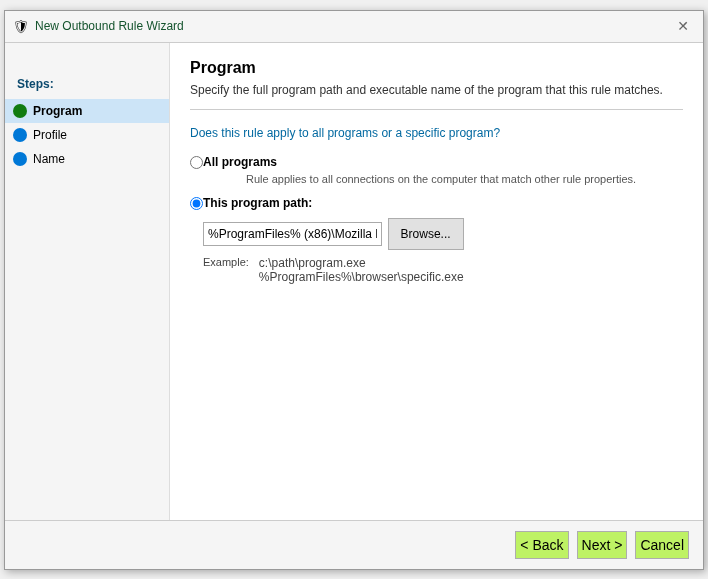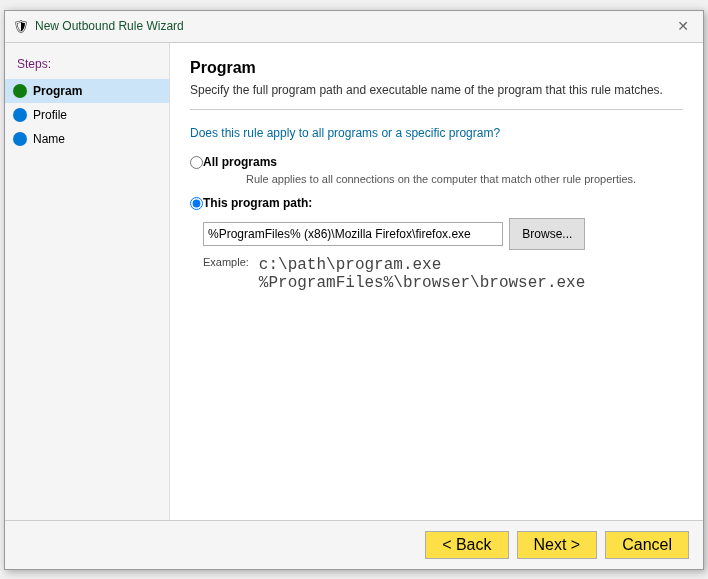--- a/index.html
+++ b/index.html
@@ -74,9 +74,10 @@
     }
     .sidebar-title {
       font-size: 12px;
-      font-weight: normal;
+      font-weight: bold;
       padding: 4px 12px 8px 12px;
-      color: #701a75;
+      color: #0c4a6e;
+      margin-top: 20px;
     }
     .step-item {
       display: flex;

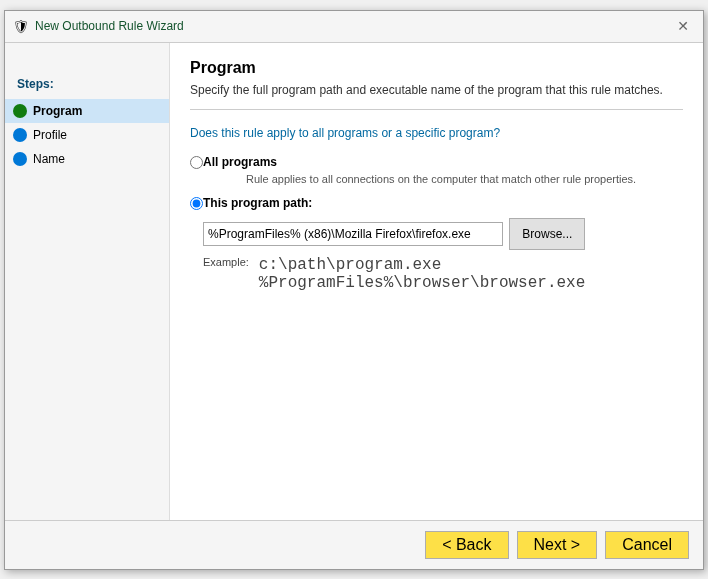--- a/index.html
+++ b/index.html
@@ -189,9 +189,8 @@
       white-space: nowrap;
     }
     .example-values {
-      font-size: 16px;
+      font-size: 12px;
       color: #444;
-      font-family: Liberation Mono, monospace;
     }
 
     .spacer { flex: 1; }

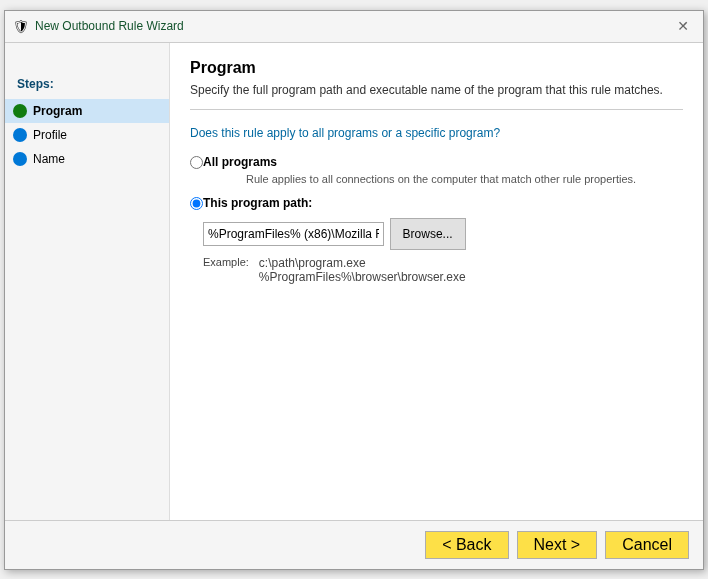--- a/index.html
+++ b/index.html
@@ -271,7 +271,7 @@
             <span class="example-label">Example:</span>
             <div class="example-values">
               <div>c:\path\program.exe</div>
-              <div>%ProgramFiles%\browser\browser.exe</div>
+              <div>%ProgramFiles%\browser\specific.exe</div>
             </div>
           </div>
         </div>

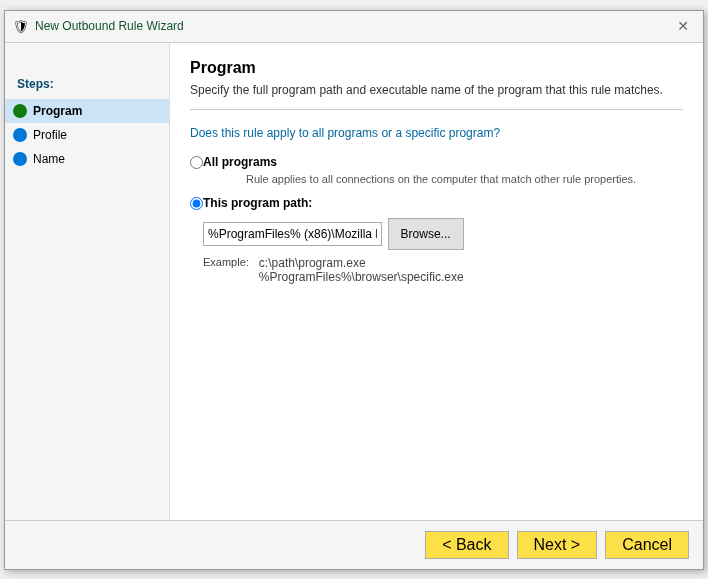--- a/index.html
+++ b/index.html
@@ -205,10 +205,10 @@
     }
     .footer-btn {
       height: 28px;
-      padding: 0 16px;
-      font-size: 16px;
+      padding: 0 4px;
+      font-size: 14px;
       font-family: inherit;
-      background: #fde047;
+      background: #bef264;
       border: 1px solid #adadad;
       cursor: pointer;
     }

